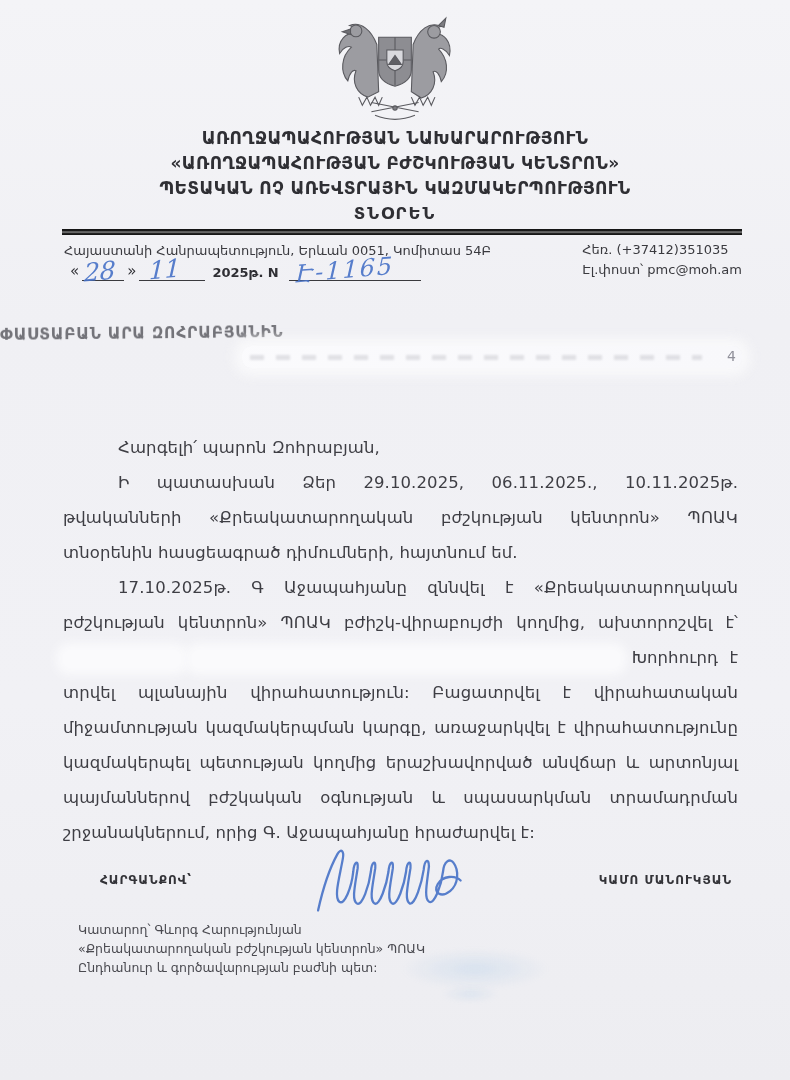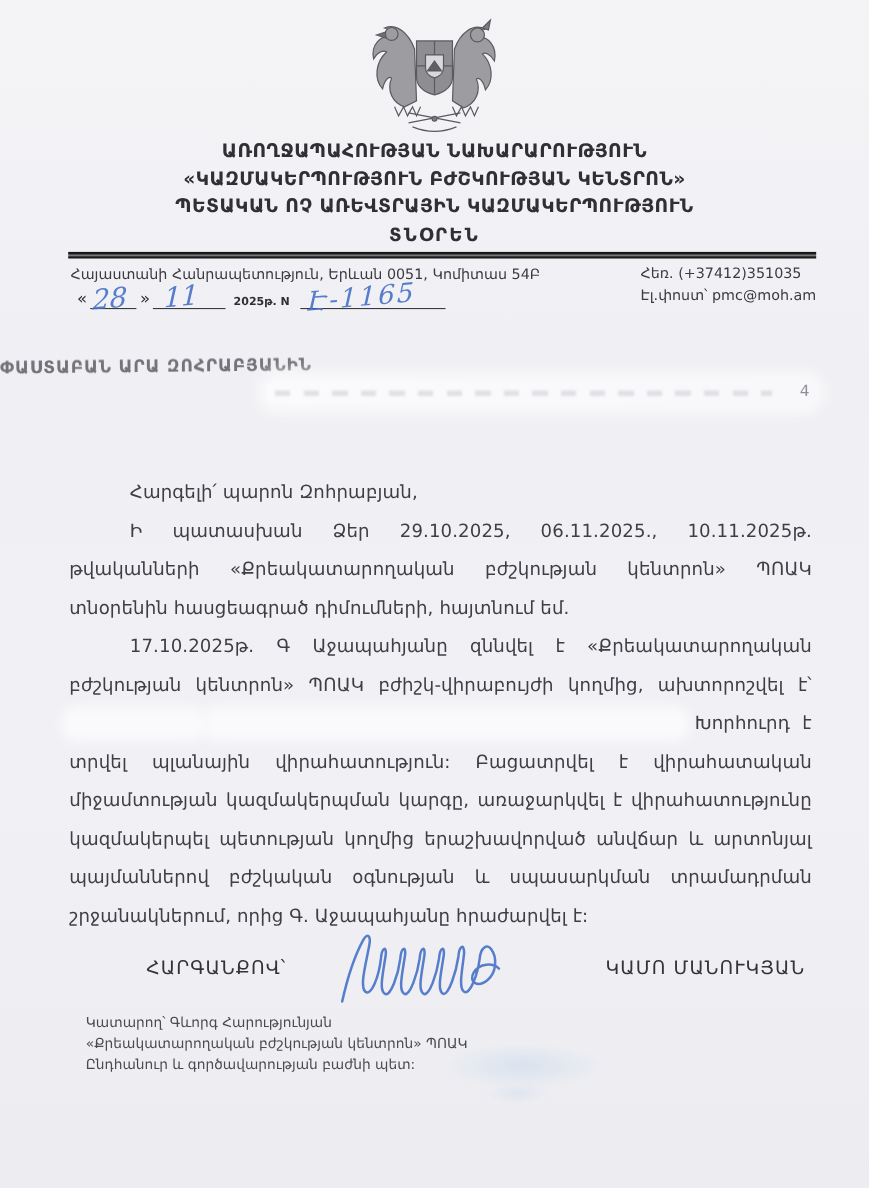--- a/index.html
+++ b/index.html
@@ -105,7 +105,7 @@
 
 <div class="abs org">
   <div class="org-line">ԱՌՈՂՋԱՊԱՀՈՒԹՅԱՆ ՆԱԽԱՐԱՐՈՒԹՅՈՒՆ</div>
-  <div class="org-line">«ԿԱԶՄԱԿԵՐՊՈՒԹՅՈՒՆ ԲԺՇԿՈՒԹՅԱՆ ԿԵՆՏՐՈՆ»</div>
+  <div class="org-line">«ԱՌՈՂՋԱՊԱՀՈՒԹՅԱՆ ԲԺՇԿՈՒԹՅԱՆ ԿԵՆՏՐՈՆ»</div>
   <div class="org-line">ՊԵՏԱԿԱՆ ՈՉ ԱՌԵՎՏՐԱՅԻՆ ԿԱԶՄԱԿԵՐՊՈՒԹՅՈՒՆ</div>
   <div class="org-line last">ՏՆՕՐԵՆ</div>
 </div>

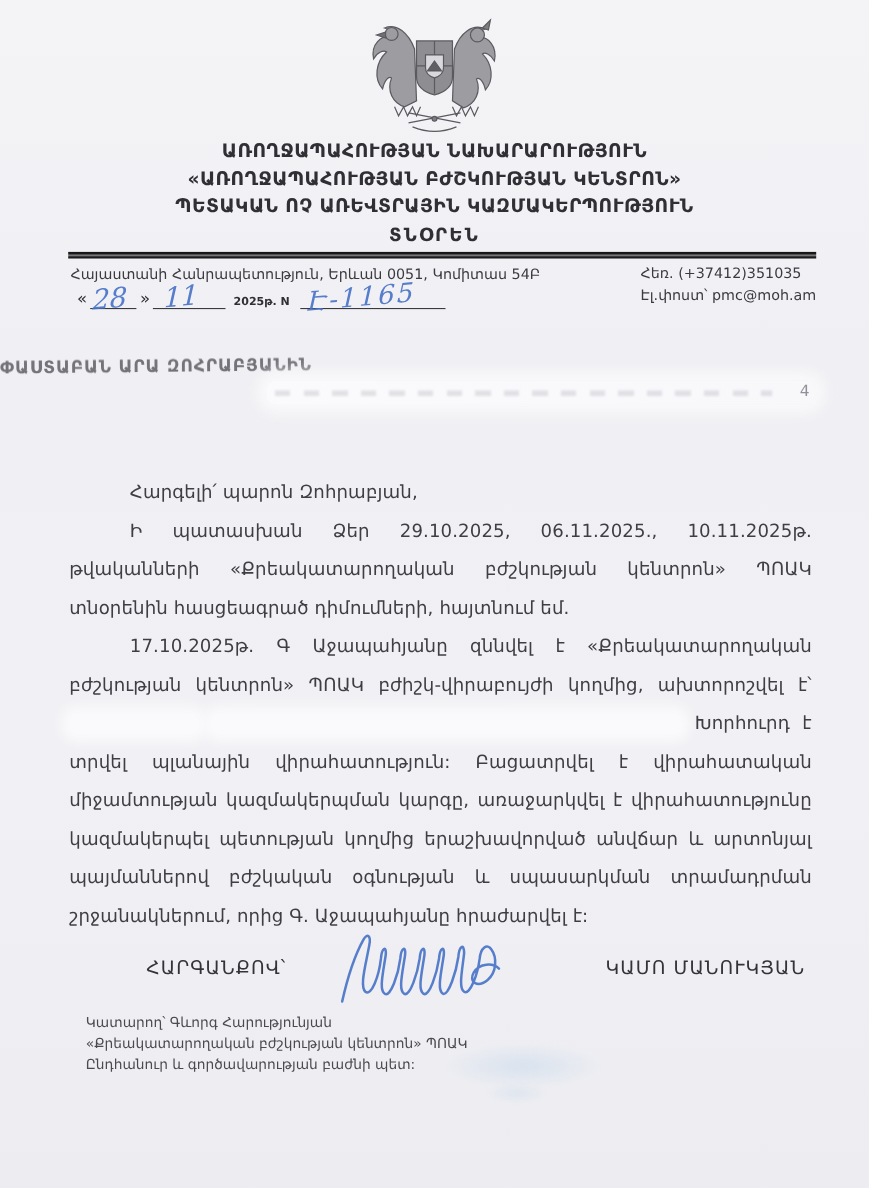--- a/index.html
+++ b/index.html
@@ -31,7 +31,7 @@
   .q{font-size:15px;padding-bottom:1px;}
   .uline{display:inline-block;border-bottom:1.7px solid #3a3a3e;height:22px;position:relative;margin:0 3px;}
   .w40{width:42px;} .w62{width:66px;} .w130{width:132px;margin-left:8px;}
-  .printed-bold{font-weight:bold;font-size:10px;padding:0 2px 1px 4px;}
+  .printed-bold{font-weight:bold;font-size:13px;padding:0 2px 1px 4px;}
   .hand{position:absolute;bottom:-6px;left:2px;font-family:"DejaVu Serif",serif;font-style:italic;
     font-size:25px;color:#4a6cba;transform:rotate(-5deg) skewX(-7deg);white-space:nowrap;opacity:.92;}
   .hand.h2{left:10px;bottom:-4px;}

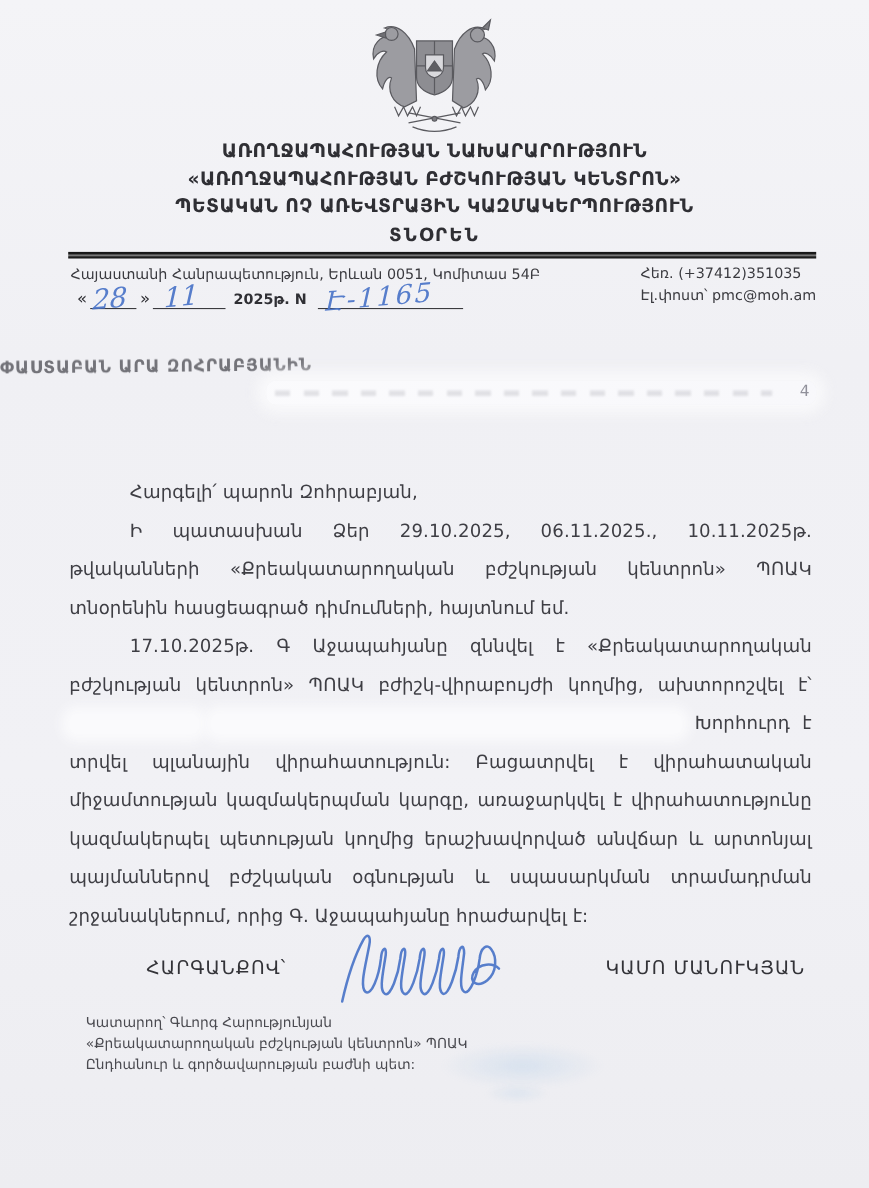--- a/index.html
+++ b/index.html
@@ -59,7 +59,7 @@
 
   
   .sigrow{top:840px;left:100px;right:58px;height:80px;display:flex;justify-content:space-between;align-items:center;}
-  .closing,.signer{font-size:17px;color:#333338;letter-spacing:1px;font-weight:400;margin-left:33px;}
+  .closing,.signer{font-size:12px;color:#333338;letter-spacing:1px;font-weight:700;}
   .sig-ink{width:195px;height:88px;margin-top:-6px;}
 
   

